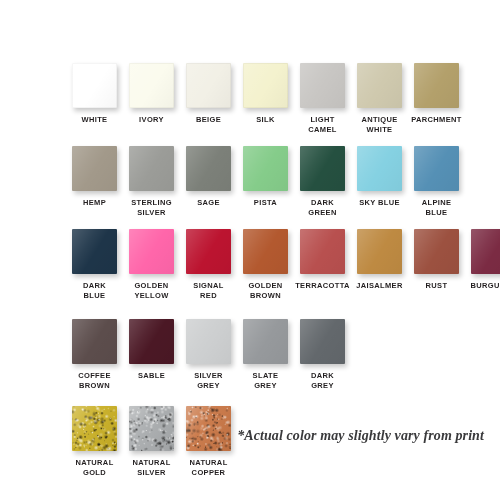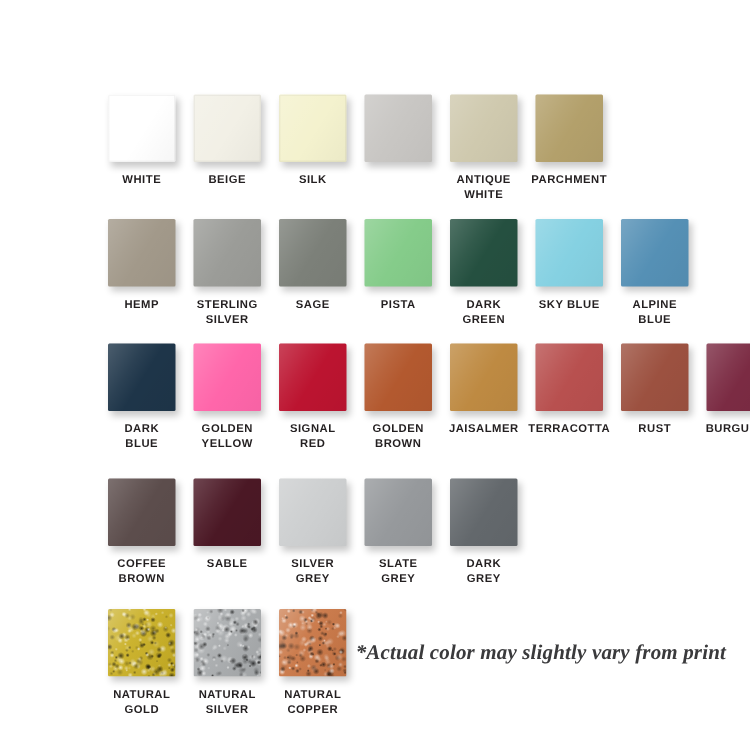--- a/index.html
+++ b/index.html
@@ -93,6 +93,10 @@
           <div class="label">WHITE</div>
         </div>
         <div class="cell">
+          <div class="swatch lightborder" title="IVORY" style="background: rgb(251, 251, 238);"></div>
+          <div class="label">IVORY</div>
+        </div>
+        <div class="cell">
           <div class="swatch lightborder" title="BEIGE" style="background: rgb(242, 240, 230);"></div>
           <div class="label">BEIGE</div>
         </div>

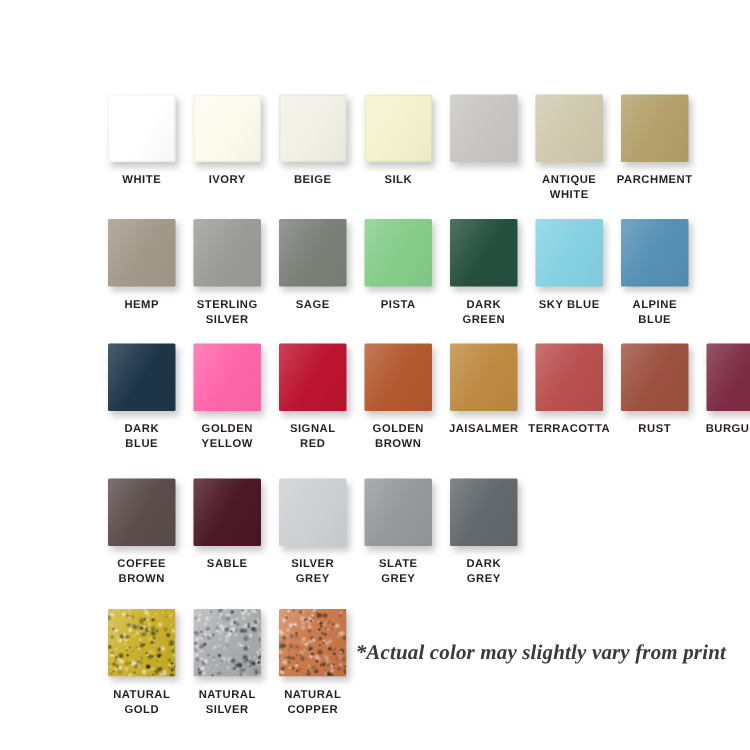--- a/index.html
+++ b/index.html
@@ -106,6 +106,8 @@
         </div>
         <div class="cell">
           <div class="swatch" title="LIGHT CAMEL" style="background: rgb(200, 198, 195);"></div>
+          <div class="label">LIGHT
+CAMEL</div>
         </div>
         <div class="cell">
           <div class="swatch" title="ANTIQUE WHITE" style="background: rgb(207, 201, 174);"></div>

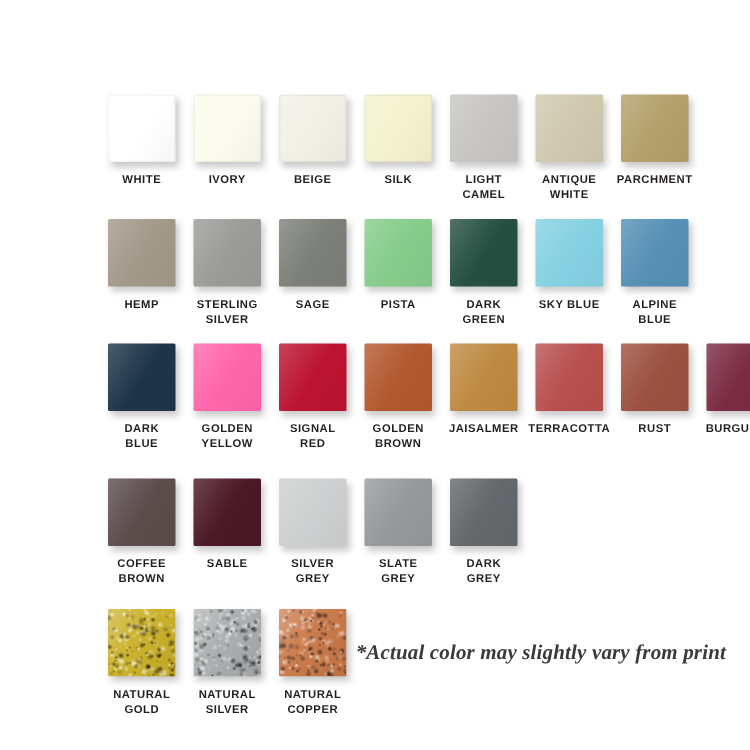--- a/index.html
+++ b/index.html
@@ -174,12 +174,12 @@
 BROWN</div>
         </div>
         <div class="cell">
+          <div class="swatch" title="TERRACOTTA" style="background: rgb(184, 80, 79);"></div>
+          <div class="label">TERRACOTTA</div>
+        </div>
+        <div class="cell">
           <div class="swatch" title="JAISALMER" style="background: rgb(190, 138, 66);"></div>
           <div class="label">JAISALMER</div>
-        </div>
-        <div class="cell">
-          <div class="swatch" title="TERRACOTTA" style="background: rgb(184, 80, 79);"></div>
-          <div class="label">TERRACOTTA</div>
         </div>
         <div class="cell">
           <div class="swatch" title="RUST" style="background: rgb(156, 81, 64);"></div>

